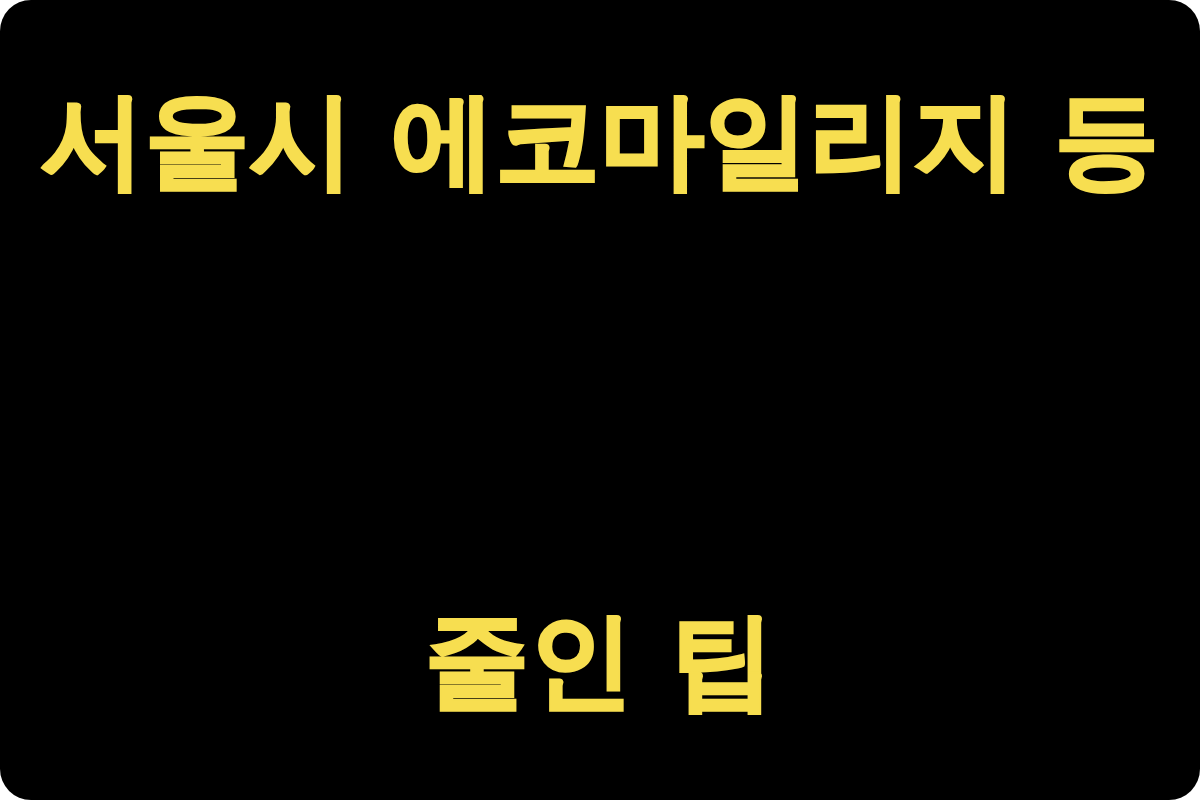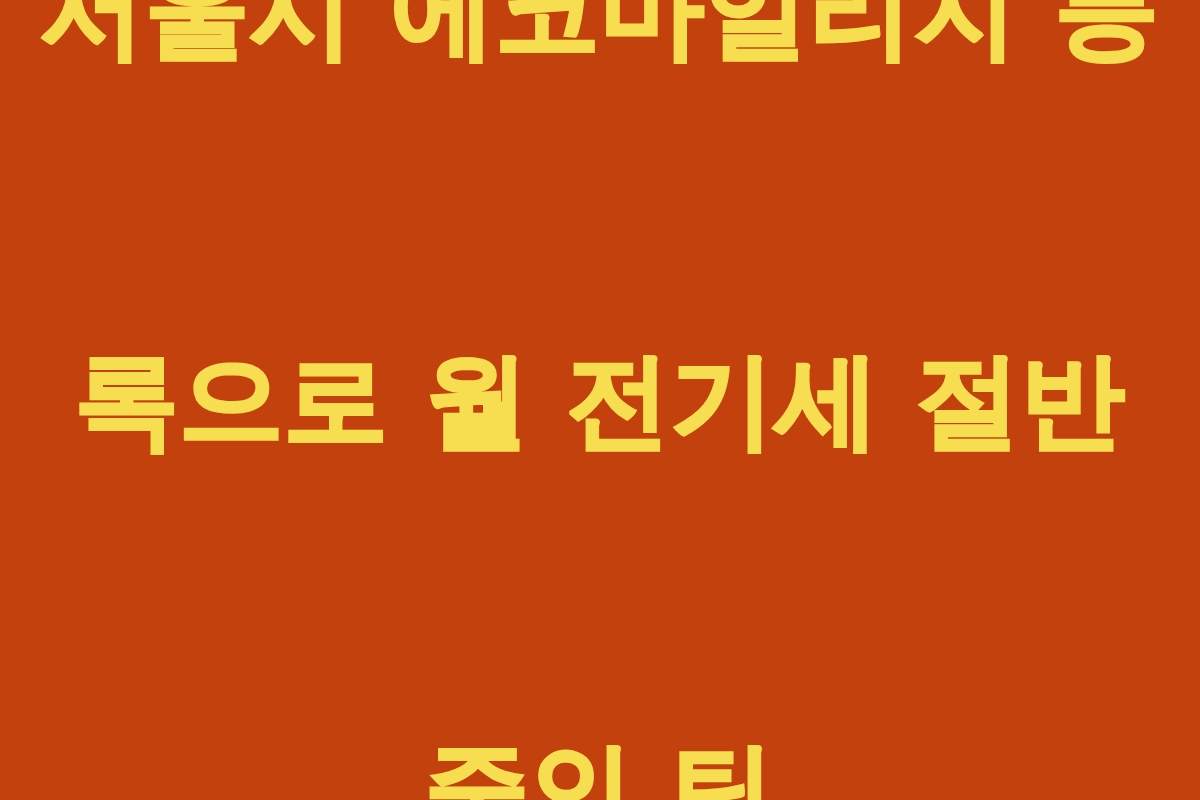--- a/index.html
+++ b/index.html
@@ -54,7 +54,7 @@
 </head>
 <body>
 
-<div id="thumbnail-canvas" style="background-color: #c2410c;">
+<div id="thumbnail-canvas" style="background-color: #000000; border-radius: 31px;">
 
   <h1 id="headline" style="color: rgb(247, 222, 80); -webkit-text-stroke: 3px rgb(247, 222, 80); text-align: center;">
 

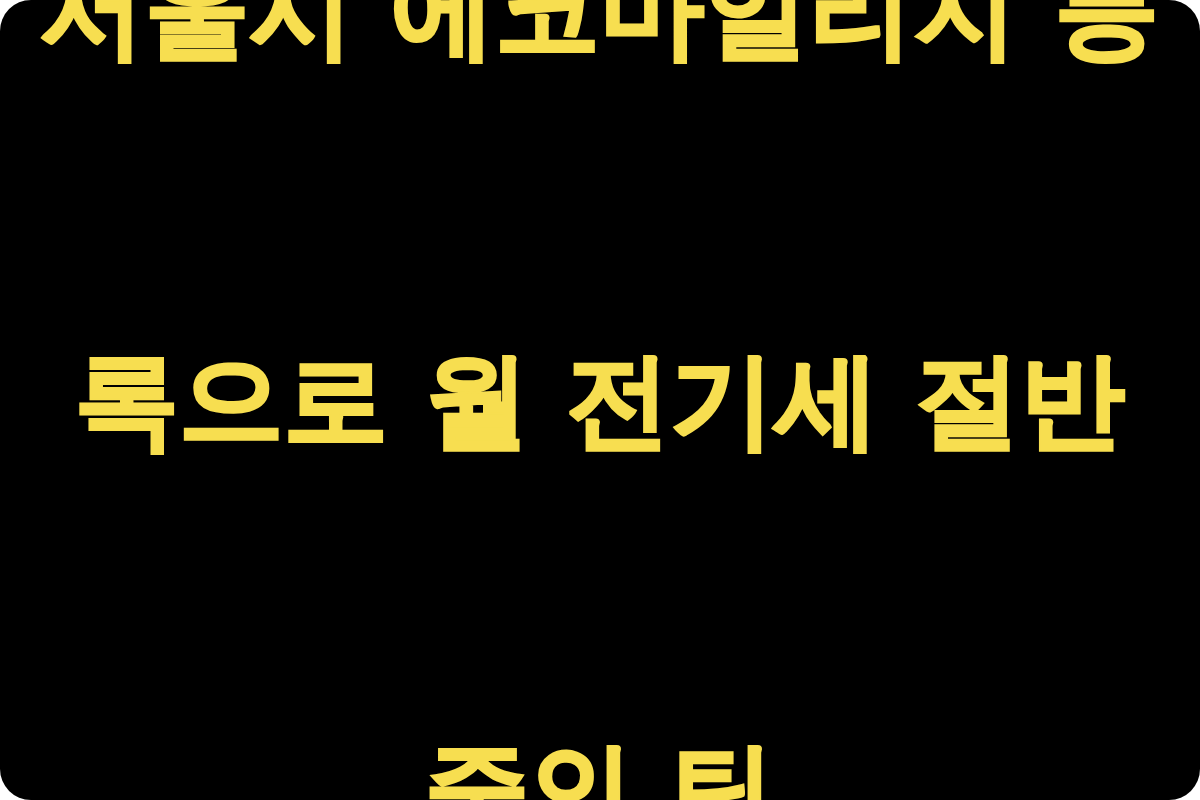--- a/index.html
+++ b/index.html
@@ -60,7 +60,6 @@
 
     <span class="headline-line">서울시 에코마일리지 등</span>
 
-    <span class="headline-line">록으로 월 전기세 절반</span>
 
     <span class="headline-line">줄인 팁</span>
 

